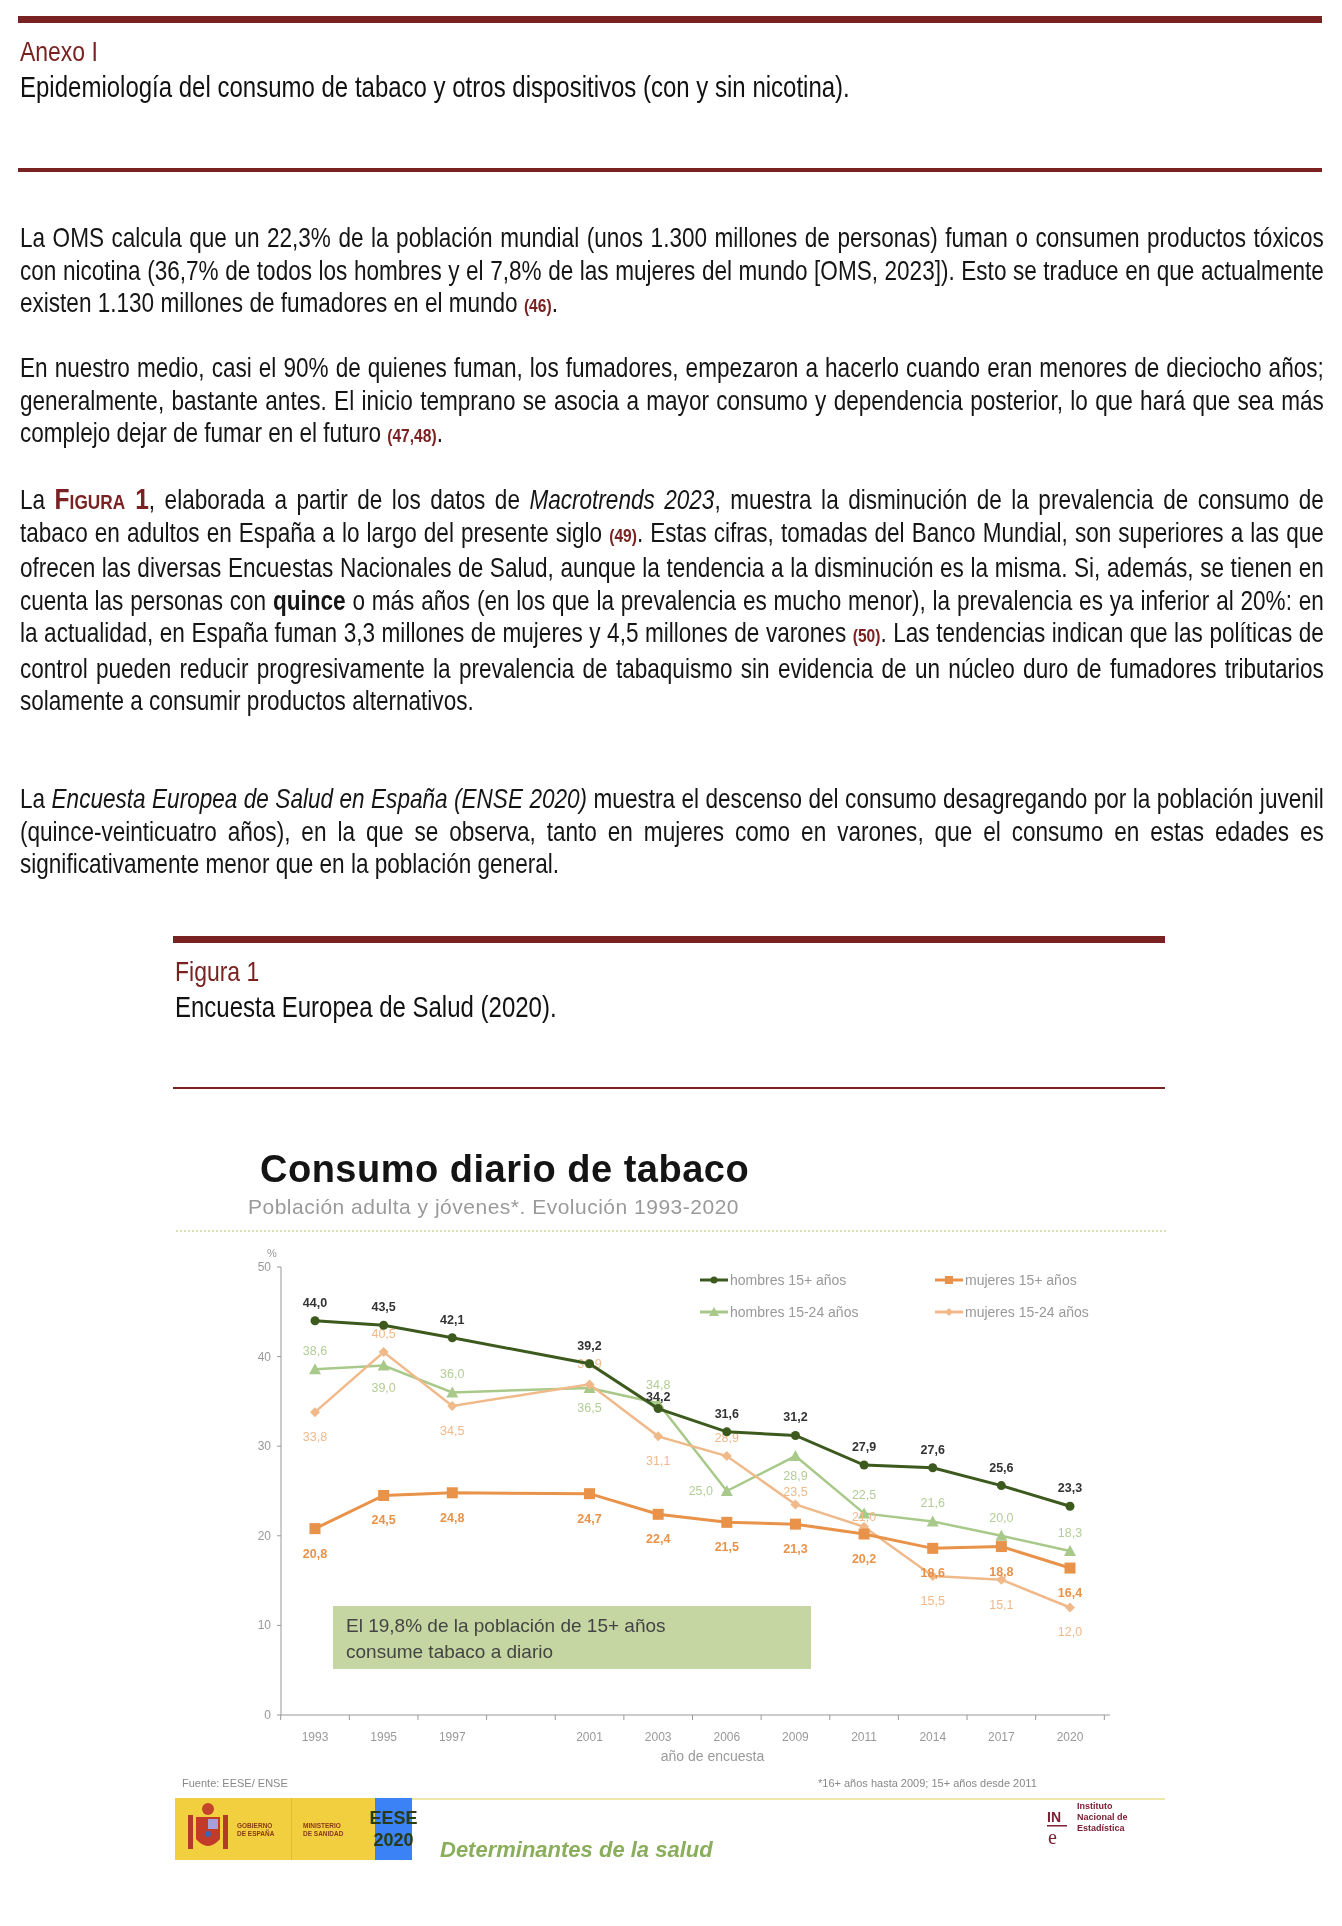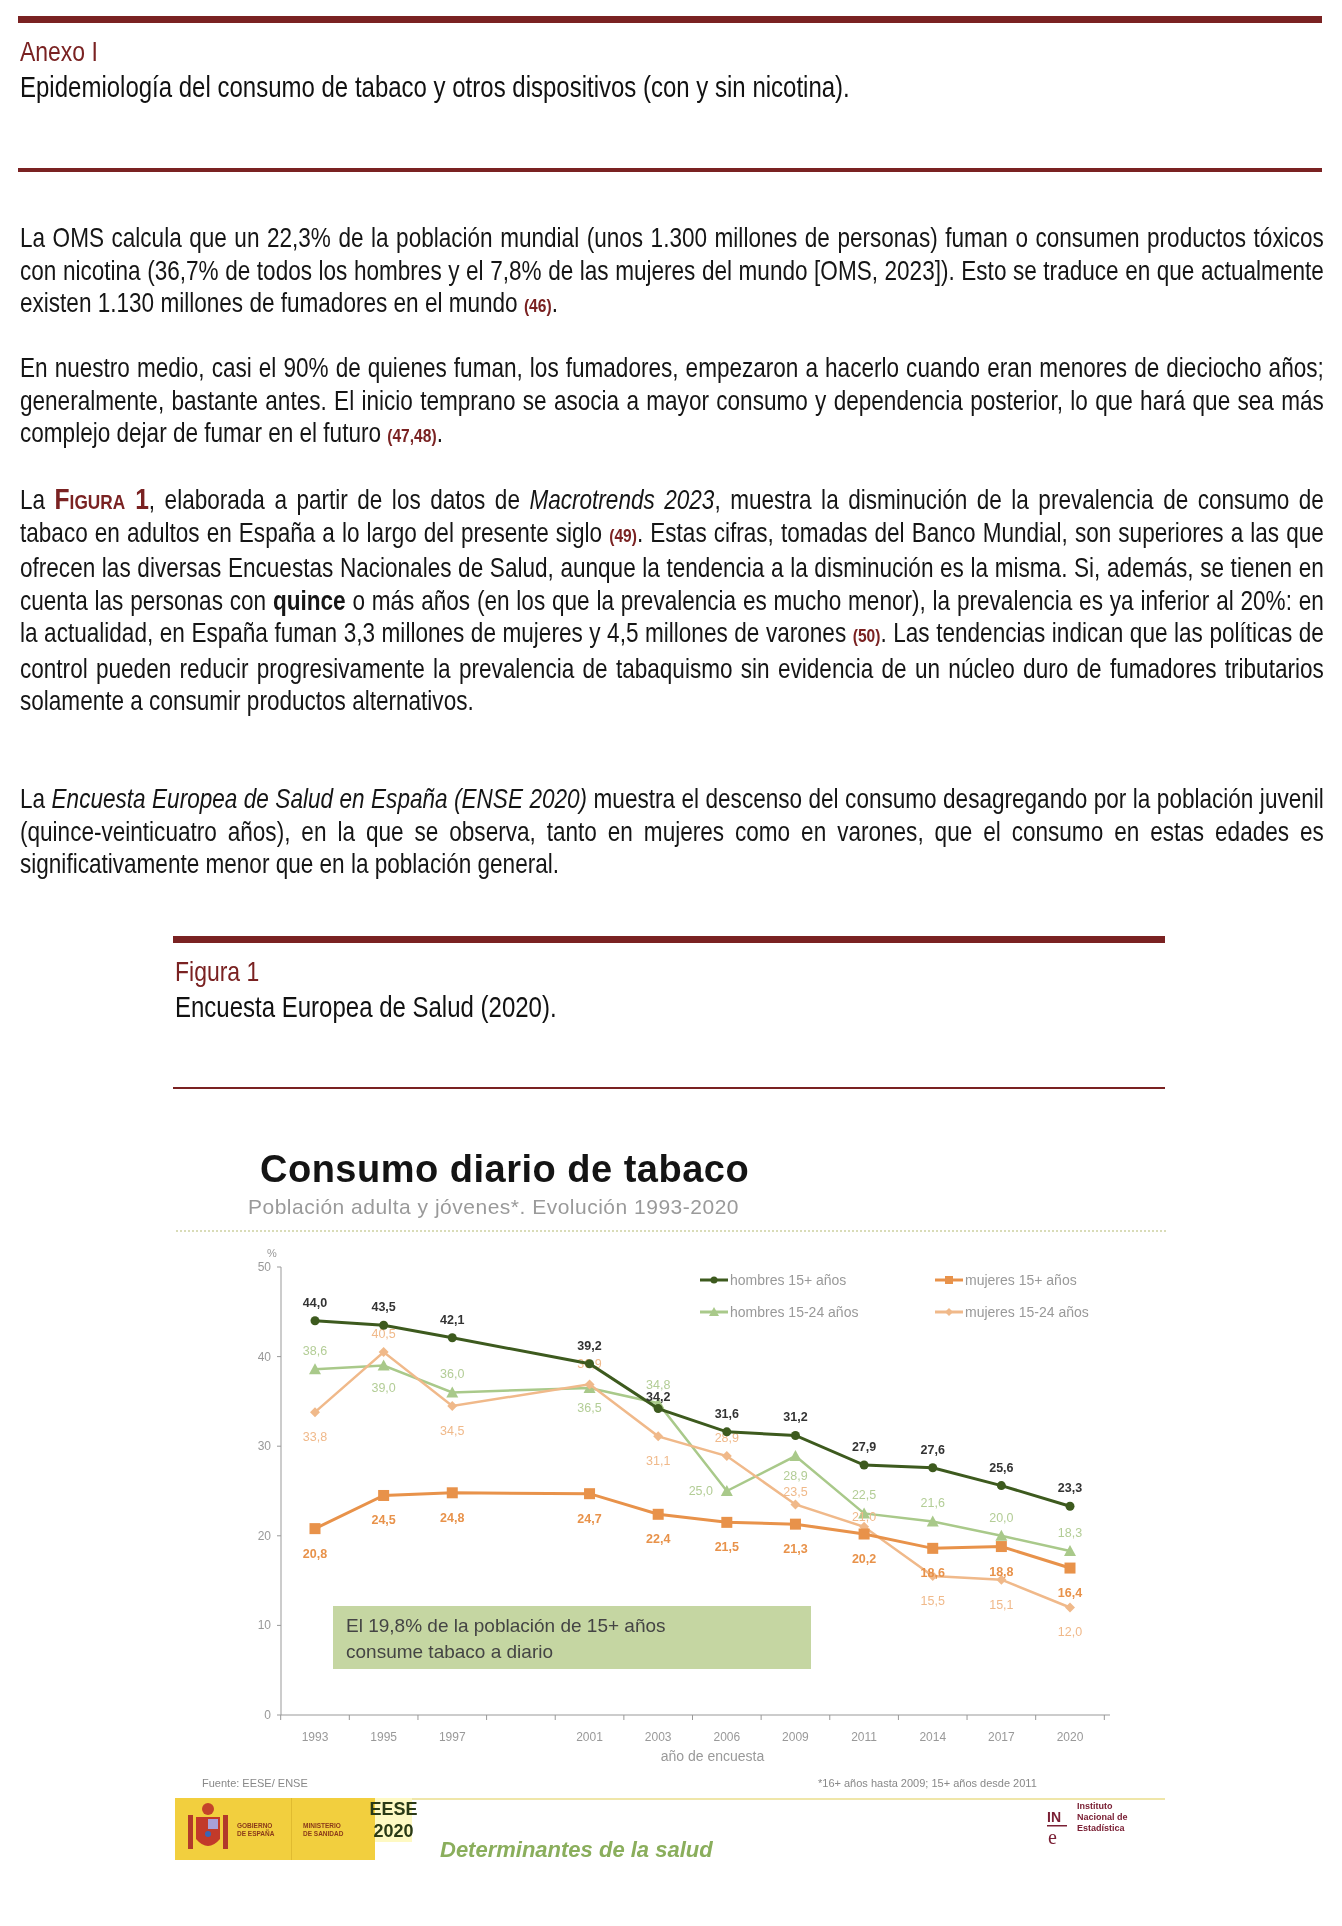--- a/index.html
+++ b/index.html
@@ -32,7 +32,7 @@
   .chart-subtitle { position:absolute; left:78px; top:85px; font-size:21px; font-weight:normal; color:#9a9a9a; letter-spacing:0.5px; }
   .dotline { position:absolute; left:6px; top:120px; width:990px; border-top:2px dotted #d9dcb8; }
   svg#chart { position:absolute; left:0; top:0; }
-  .footer-src { position:absolute; left:12px; top:667px; font-size:11px; color:#888;margin-left:20px; }
+  .footer-src { position:absolute; left:12px; top:667px; font-size:11px; color:#888; }
   .footer-note { position:absolute; left:648px; top:667px; font-size:11px; color:#888; }
   .banner { position:absolute; left:5px; top:688px; width:990px; height:62px; }
   .banner-yellow { position:absolute; left:0; top:0; width:200px; height:62px; background:#f2cf3e; }

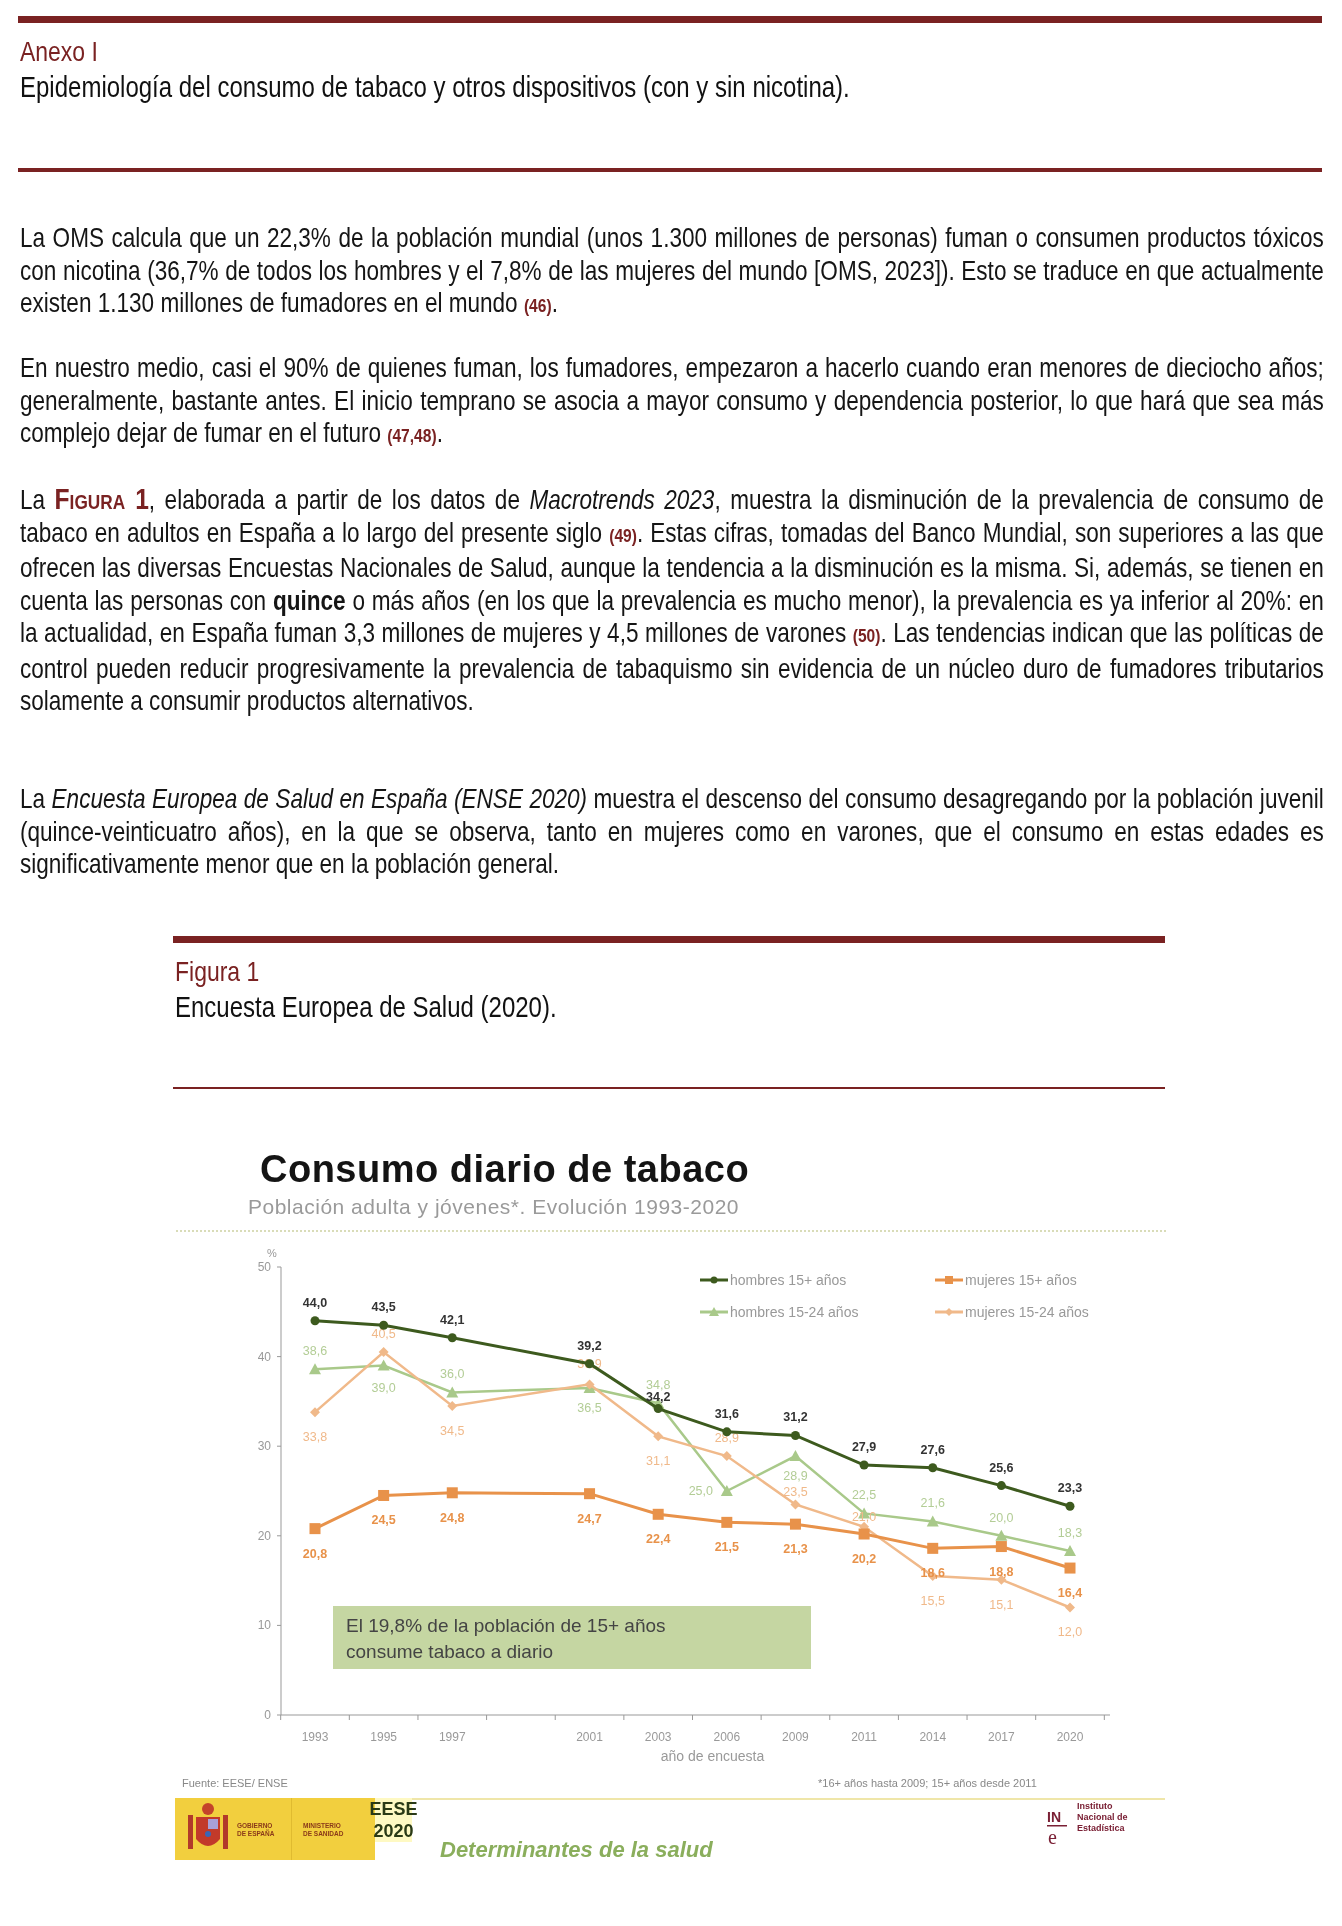--- a/index.html
+++ b/index.html
@@ -36,7 +36,7 @@
   .footer-note { position:absolute; left:648px; top:667px; font-size:11px; color:#888; }
   .banner { position:absolute; left:5px; top:688px; width:990px; height:62px; }
   .banner-yellow { position:absolute; left:0; top:0; width:200px; height:62px; background:#f2cf3e; }
-  .eese-box { position:absolute; left:200px; top:0; width:37px; height:44px; background:#fef9c3; display:flex; flex-direction:column; justify-content:center; align-items:center; }
+  .eese-box { position:absolute; left:200px; top:0; width:37px; height:62px; background:#3b82f6; display:flex; flex-direction:column; justify-content:center; align-items:center; }
   .eese-box span { font-size:18px; font-weight:bold; color:#2a3a16; line-height:22px; }
   .banner-line { position:absolute; left:237px; top:0; width:753px; height:2px; background:#efe6a9; }
   .gov-text { position:absolute; font-size:6.5px; color:#8a3a1a; line-height:8px; font-weight:bold; }

